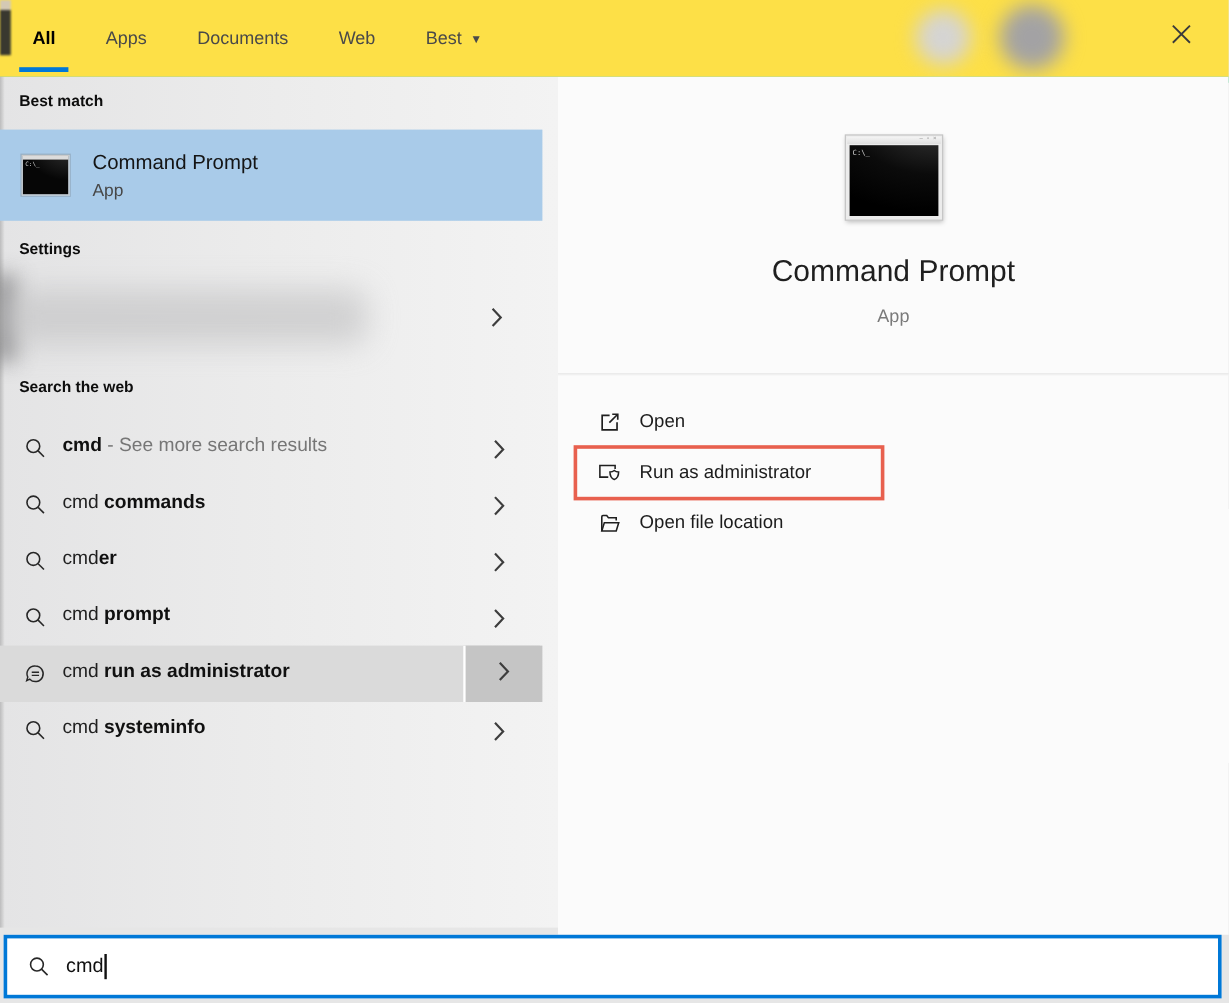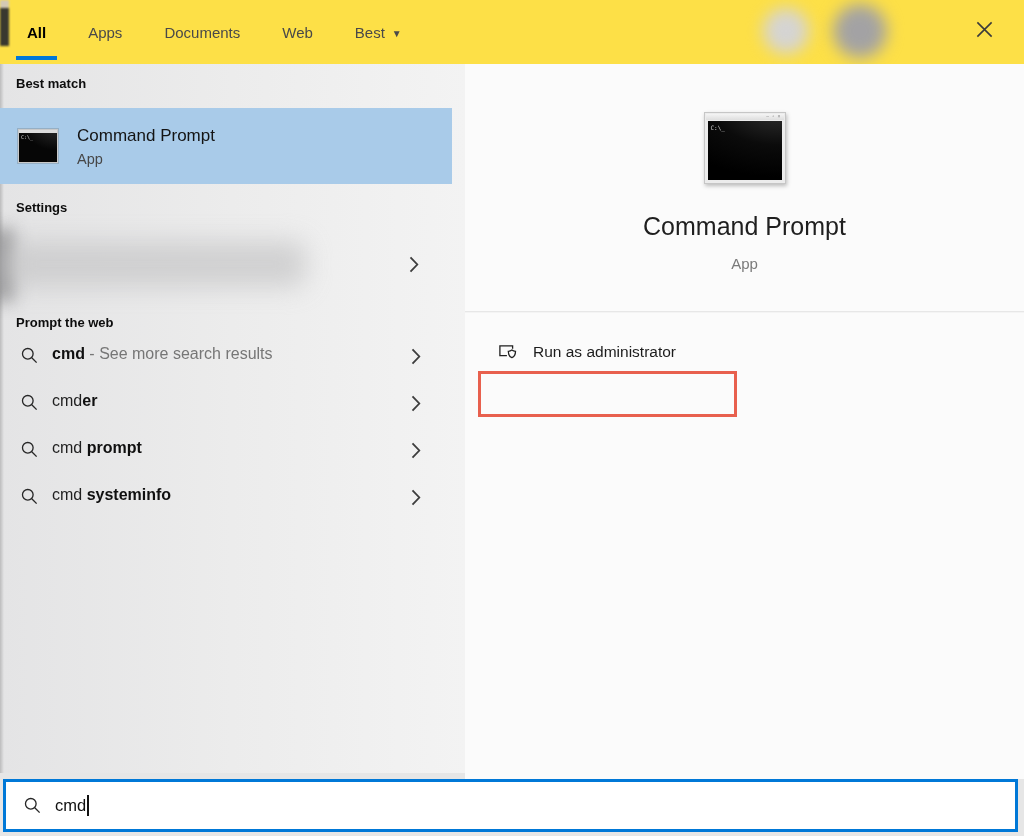--- a/index.html
+++ b/index.html
@@ -150,7 +150,7 @@
           </svg></span>
     </div>
 
-    <div class="section-header hdr-web">Prompt the web</div>
+    <div class="section-header hdr-web">Search the web</div>
 
     <div class="web-list" id="web-list">
         <div class="web-row">

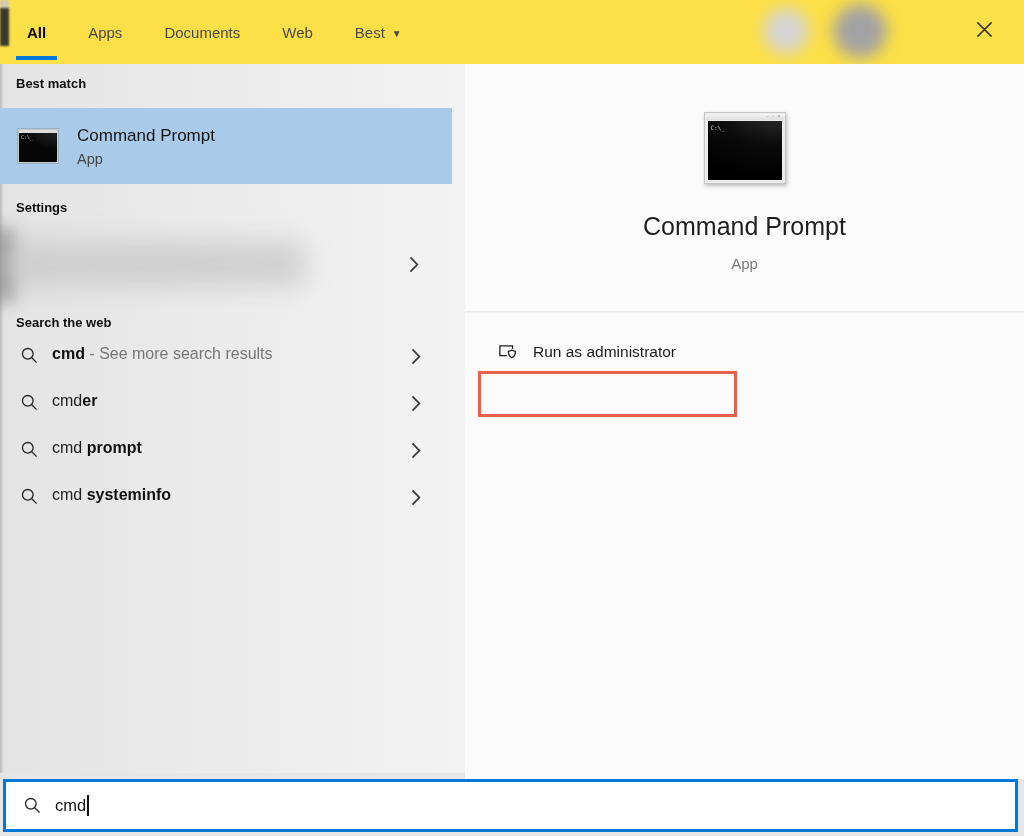--- a/index.html
+++ b/index.html
@@ -206,6 +206,16 @@
     <div class="rp-divider"></div>
     <div class="actions" id="actions-list">
       <div class="red-box"></div>
+    <div class="action-row">
+          <span class="action-icon">
+            <svg viewBox="0 0 20 20" width="20" height="20" fill="none" stroke="#1f1f1f" stroke-width="1.4">
+              <path d="M10 4.2H3.8v12h12.4V9.8"></path>
+              <path d="M9.8 10.2 L16.6 3.4"></path>
+              <path d="M12.2 3.2h4.6v4.6"></path>
+            </svg>
+          </span>
+          <span class="action-label">Open</span>
+        </div>
         <div class="action-row">
           <span class="action-icon">
             <svg viewBox="0 0 22 20" width="22" height="20" fill="none" stroke="#1f1f1f" stroke-width="1.3">

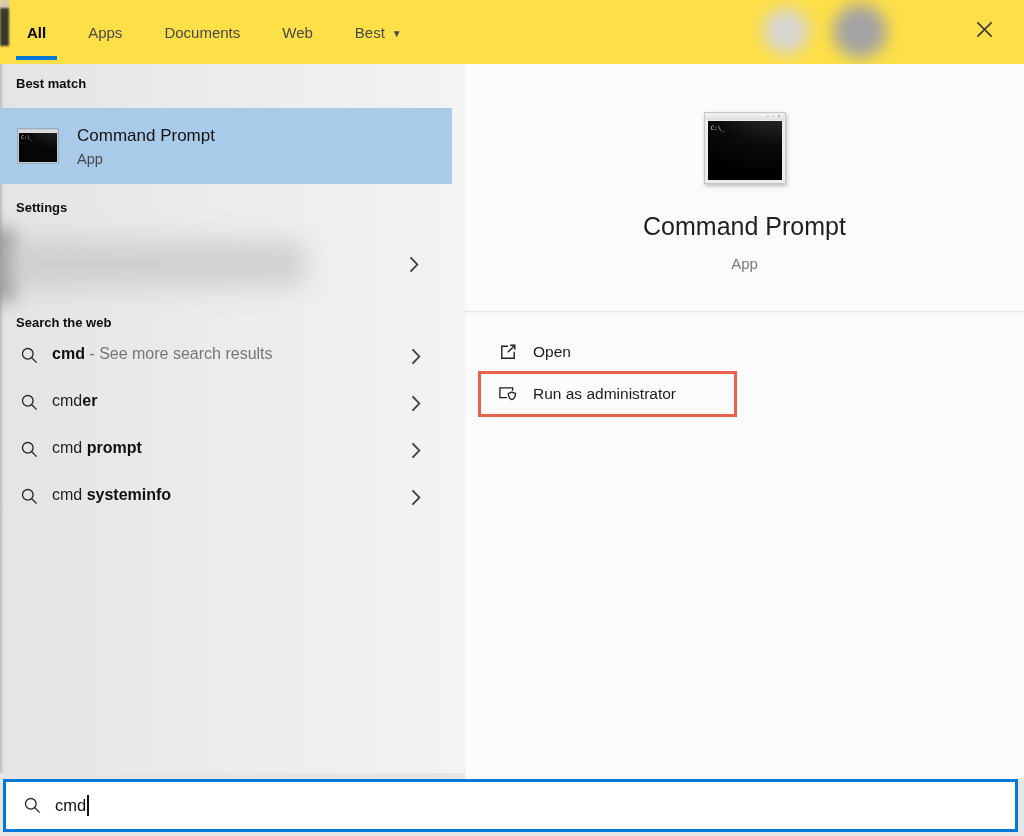--- a/index.html
+++ b/index.html
@@ -54,7 +54,7 @@
   .blur-blob-edge{position:absolute;left:-8px;top:2px;width:22px;height:72px;background:#7e7e80;filter:blur(9px);opacity:.8;}
   .settings-row .chev{position:absolute;left:409px;top:29px;}
 
-  .web-list{position:absolute;left:0;top:268px;width:465px;}
+  .web-list{position:absolute;left:0;top:286px;width:465px;}
   .web-row{position:relative;height:47px;cursor:pointer;}
   .web-row.highlight{background:#dadada;width:450px;}
   .web-row .sicon{position:absolute;left:20px;top:14px;}

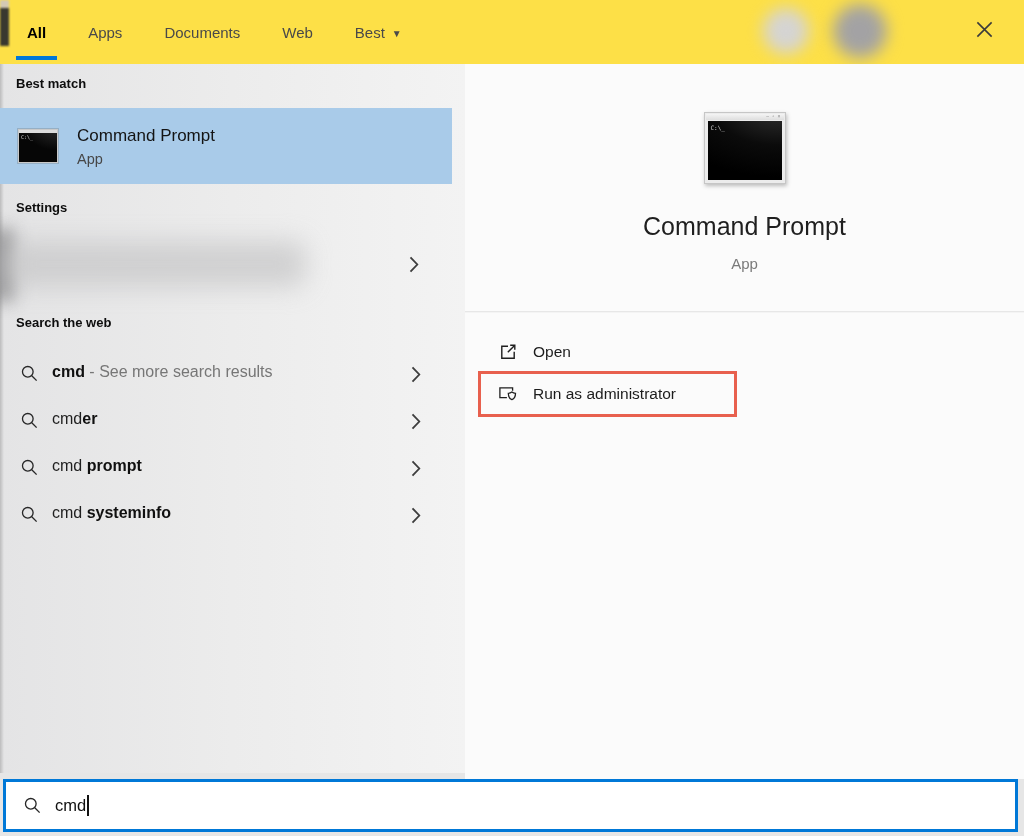--- a/index.html
+++ b/index.html
@@ -159,6 +159,16 @@
               <line x1="12.4" y1="12.4" x2="17.5" y2="17.5" stroke="#272727" stroke-width="1.4"></line>
             </svg></span>
           <span class="wtext"><span class="part-bold">cmd</span><span class="part-muted"> - See more search results</span></span>
+          <span class="chev"><svg viewBox="0 0 9 16" width="10" height="17">
+              <path d="M1.2 1.2 L7.6 8 L1.2 14.8" fill="none" stroke="#3d3d3d" stroke-width="1.7"></path>
+            </svg></span>
+        </div>
+        <div class="web-row">
+          <span class="sicon"><svg viewBox="0 0 20 20" width="19" height="19">
+              <circle cx="8.2" cy="8.2" r="5.6" fill="none" stroke="#272727" stroke-width="1.4"></circle>
+              <line x1="12.4" y1="12.4" x2="17.5" y2="17.5" stroke="#272727" stroke-width="1.4"></line>
+            </svg></span>
+          <span class="wtext"><span class="part-normal">cmd </span><span class="part-bold">commands</span></span>
           <span class="chev"><svg viewBox="0 0 9 16" width="10" height="17">
               <path d="M1.2 1.2 L7.6 8 L1.2 14.8" fill="none" stroke="#3d3d3d" stroke-width="1.7"></path>
             </svg></span>

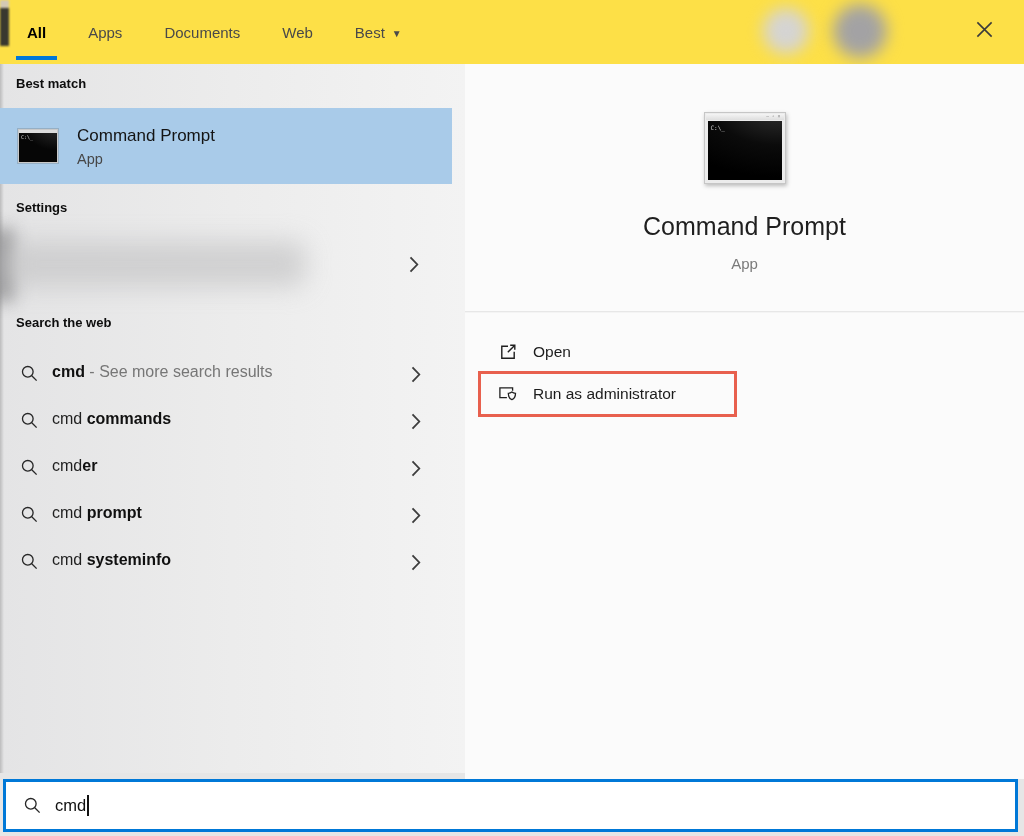--- a/index.html
+++ b/index.html
@@ -235,6 +235,15 @@
           </span>
           <span class="action-label">Run as administrator</span>
         </div>
+        <div class="action-row">
+          <span class="action-icon">
+            <svg viewBox="0 0 20 20" width="20" height="20" fill="none" stroke="#1f1f1f" stroke-width="1.3">
+              <path d="M3.5 16.5V4.6c0-.6.4-1 1-1h3.1L9 5.4h6.5v2.3"></path>
+              <path d="M3.5 16.5l2.1-6.9h12l-2.1 6.9z"></path>
+            </svg>
+          </span>
+          <span class="action-label">Open file location</span>
+        </div>
       </div>
   </div>
 

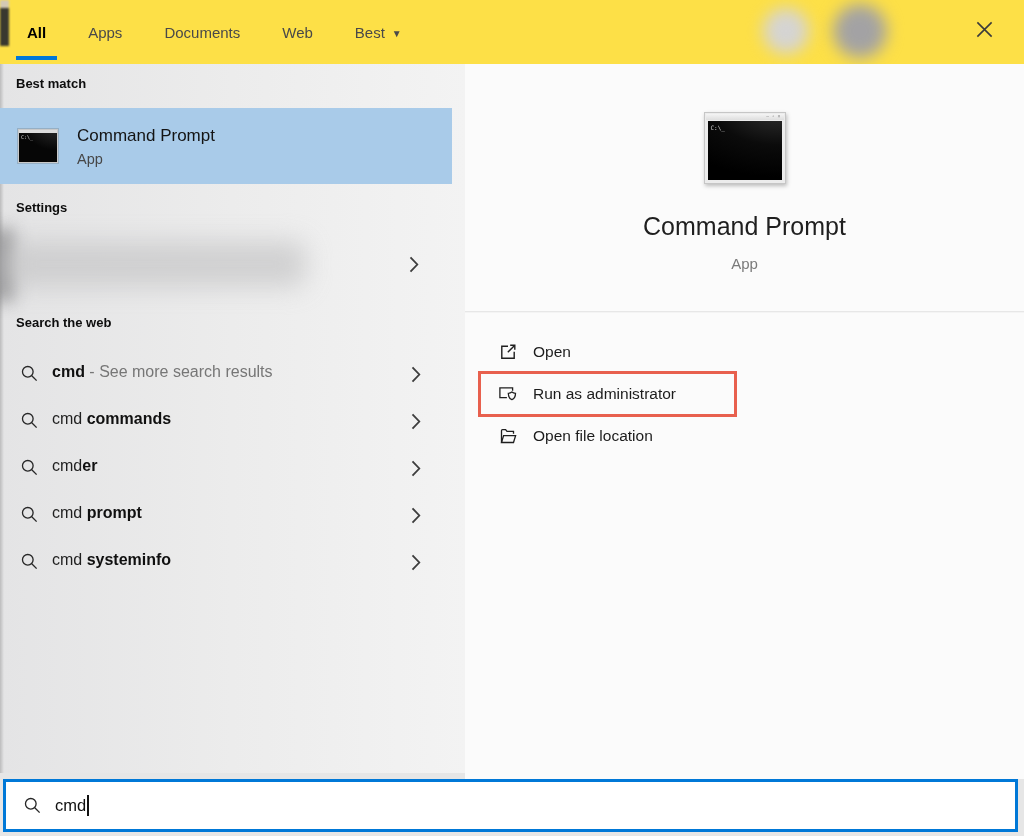--- a/index.html
+++ b/index.html
@@ -193,6 +193,19 @@
               <path d="M1.2 1.2 L7.6 8 L1.2 14.8" fill="none" stroke="#3d3d3d" stroke-width="1.7"></path>
             </svg></span>
         </div>
+        <div class="web-row highlight">
+          <span class="sicon"><svg viewBox="0 0 20 20" width="19" height="19">
+              <path d="M10 3.2a6.8 6.8 0 1 1-4.9 11.5L2.4 16l.9-3.1A6.8 6.8 0 0 1 10 3.2z" fill="none" stroke="#272727" stroke-width="1.3"></path>
+              <line x1="6.8" y1="8.6" x2="13.2" y2="8.6" stroke="#272727" stroke-width="1.2"></line>
+              <line x1="6.8" y1="11.4" x2="13.2" y2="11.4" stroke="#272727" stroke-width="1.2"></line>
+            </svg></span>
+          <span class="wtext"><span class="part-normal">cmd </span><span class="part-bold">run as administrator</span></span>
+          <span class="chev-box">
+            <span class="chev"><svg viewBox="0 0 9 16" width="10" height="17">
+                <path d="M1.2 1.2 L7.6 8 L1.2 14.8" fill="none" stroke="#3d3d3d" stroke-width="1.7"></path>
+              </svg></span>
+          </span>
+        </div>
         <div class="web-row">
           <span class="sicon"><svg viewBox="0 0 20 20" width="19" height="19">
               <circle cx="8.2" cy="8.2" r="5.6" fill="none" stroke="#272727" stroke-width="1.4"></circle>

